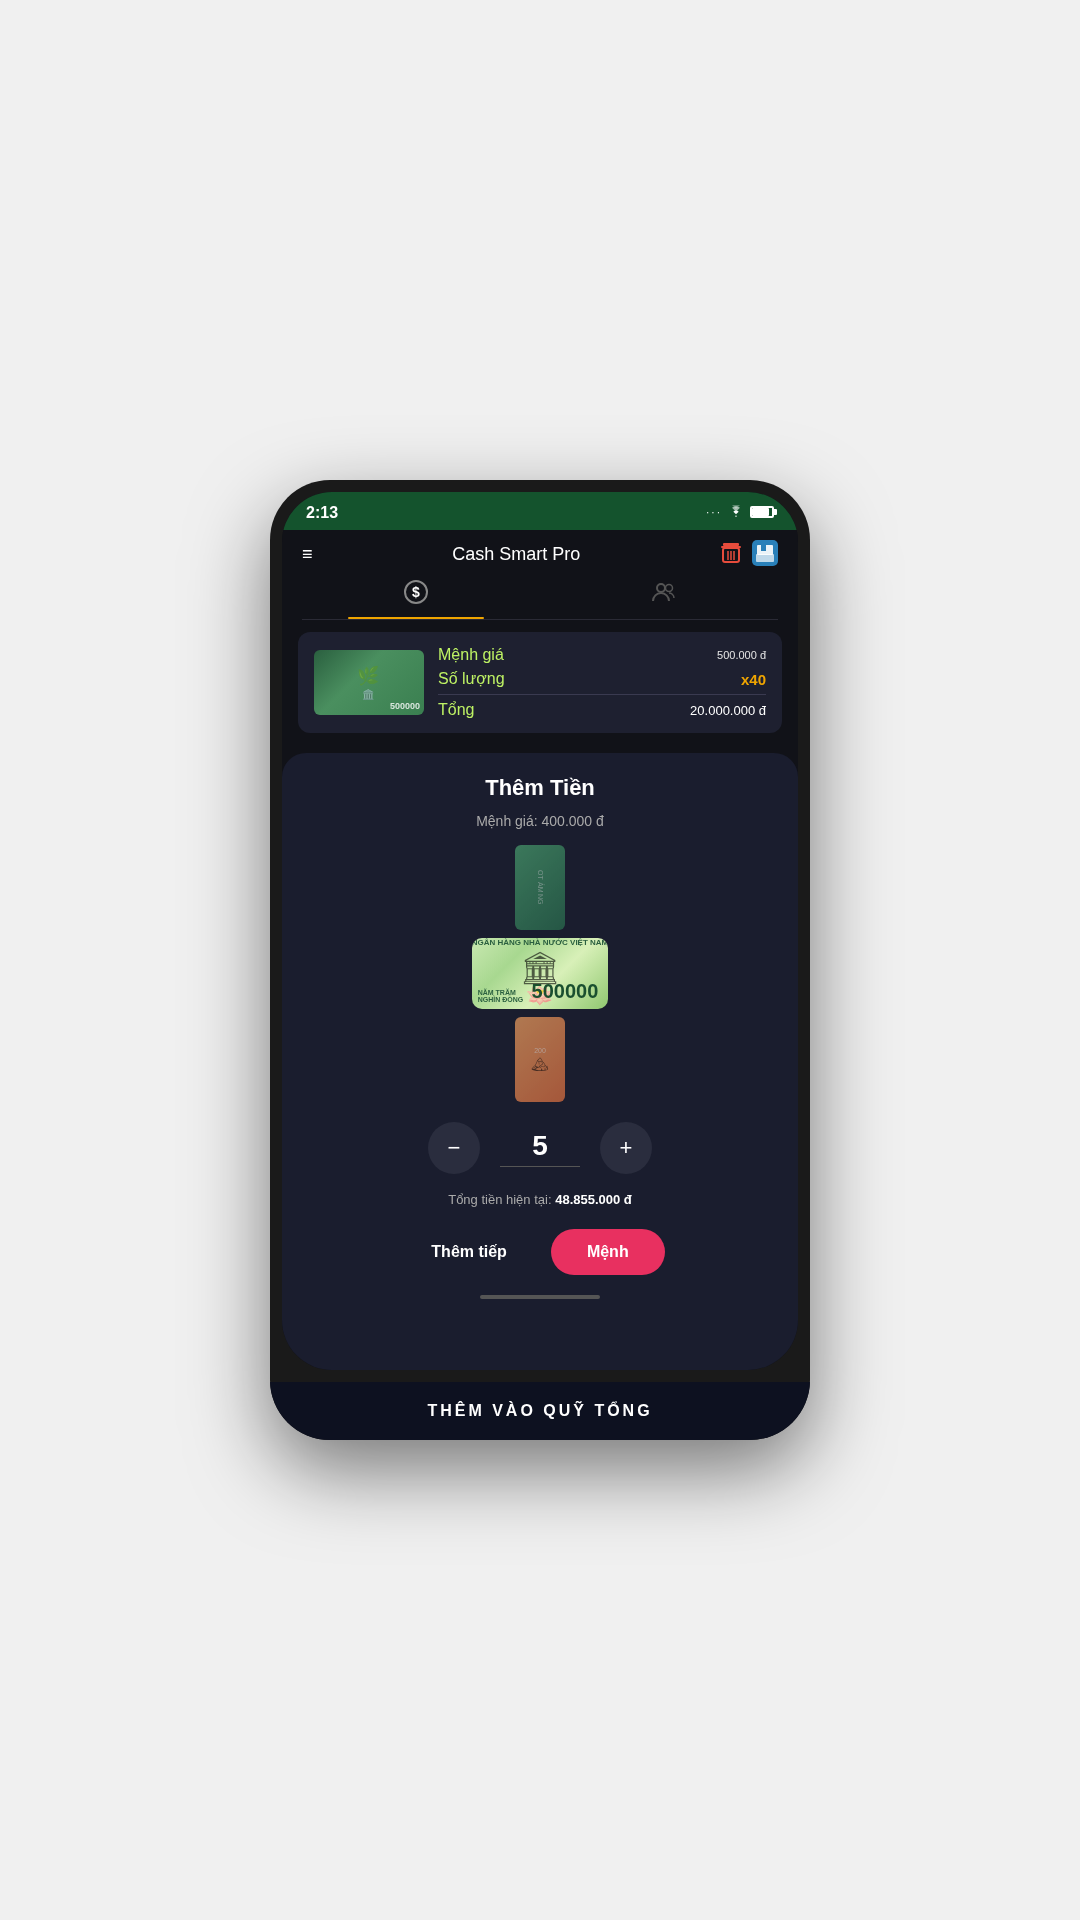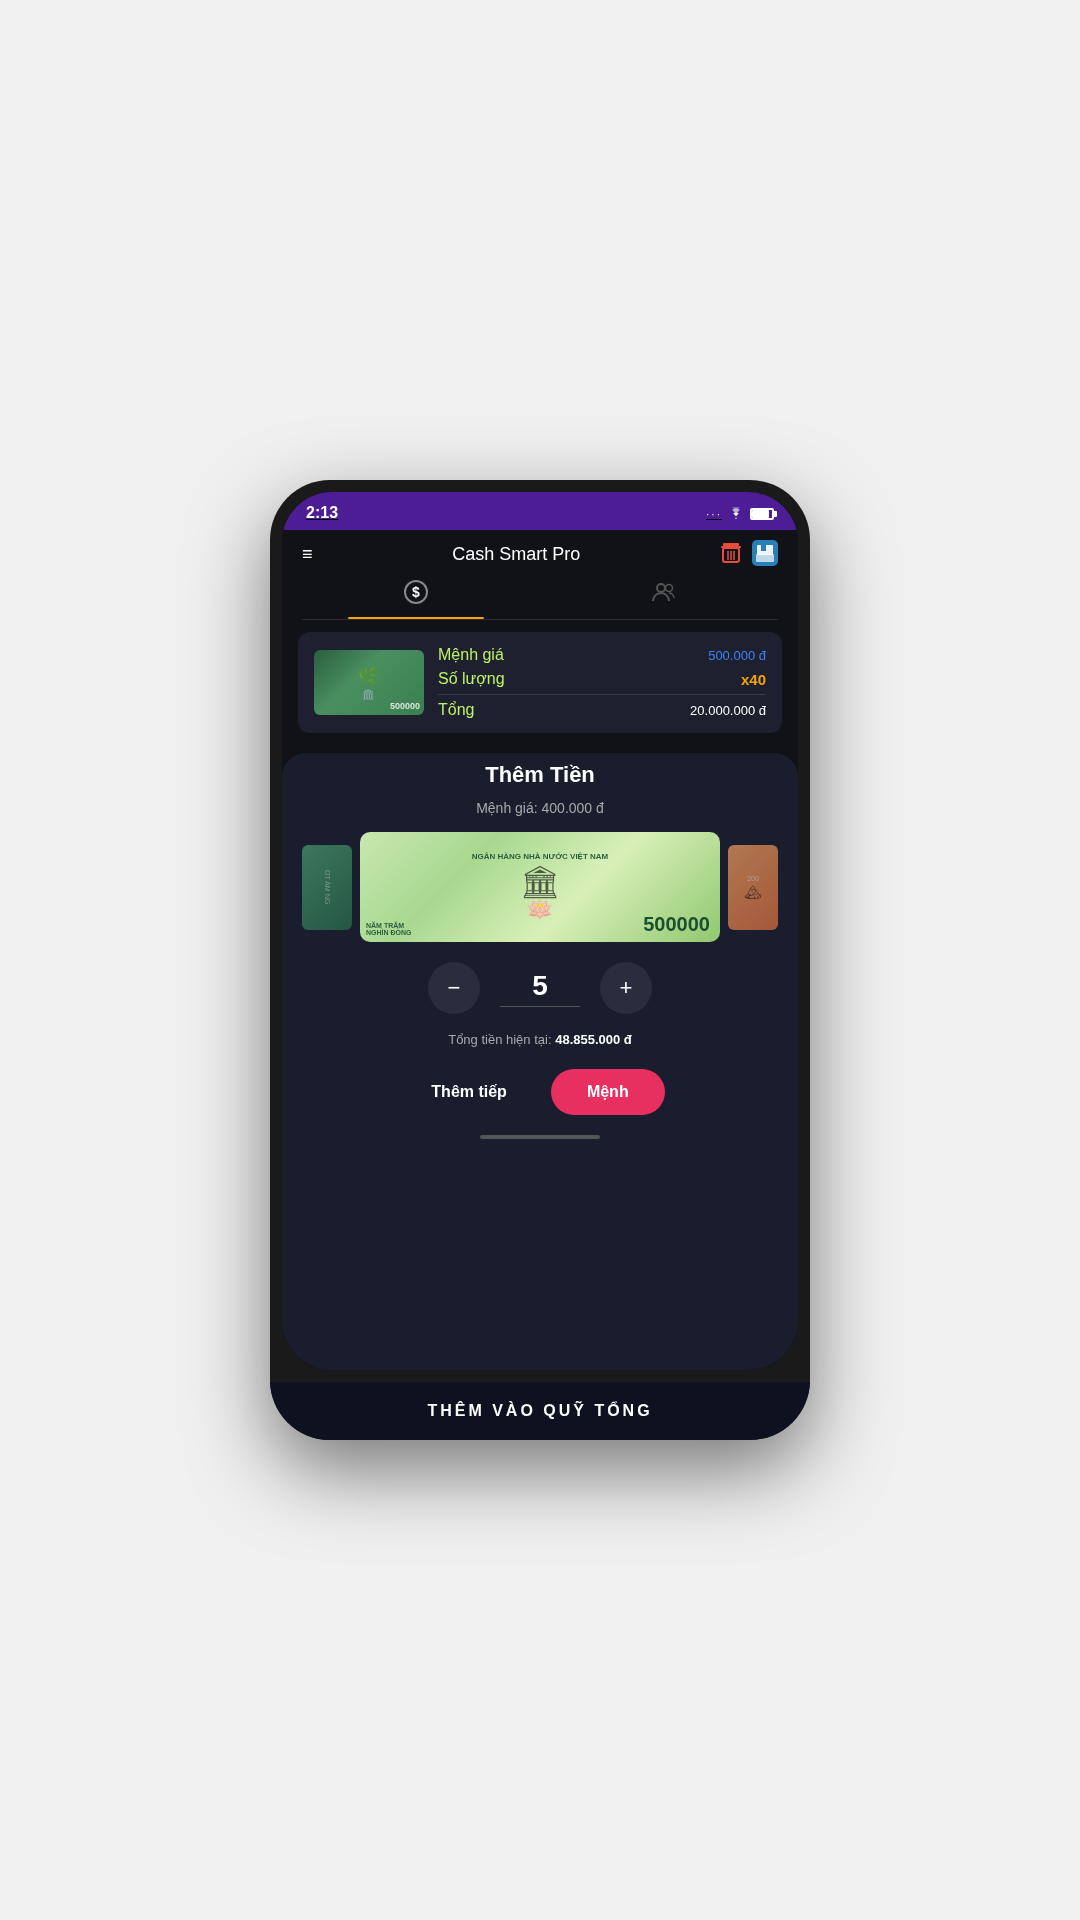--- a/index.html
+++ b/index.html
@@ -33,12 +33,11 @@
     }
     
     .status-bar {
-      background: #4c1d95;
+      background: #14532d;
       padding: 12px 24px 8px;
       display: flex;
       justify-content: space-between;
-      align-items: flex-end;
-      text-decoration: underline;
+      align-items: flex-start;
     }
     .status-time {
       color: #fff;

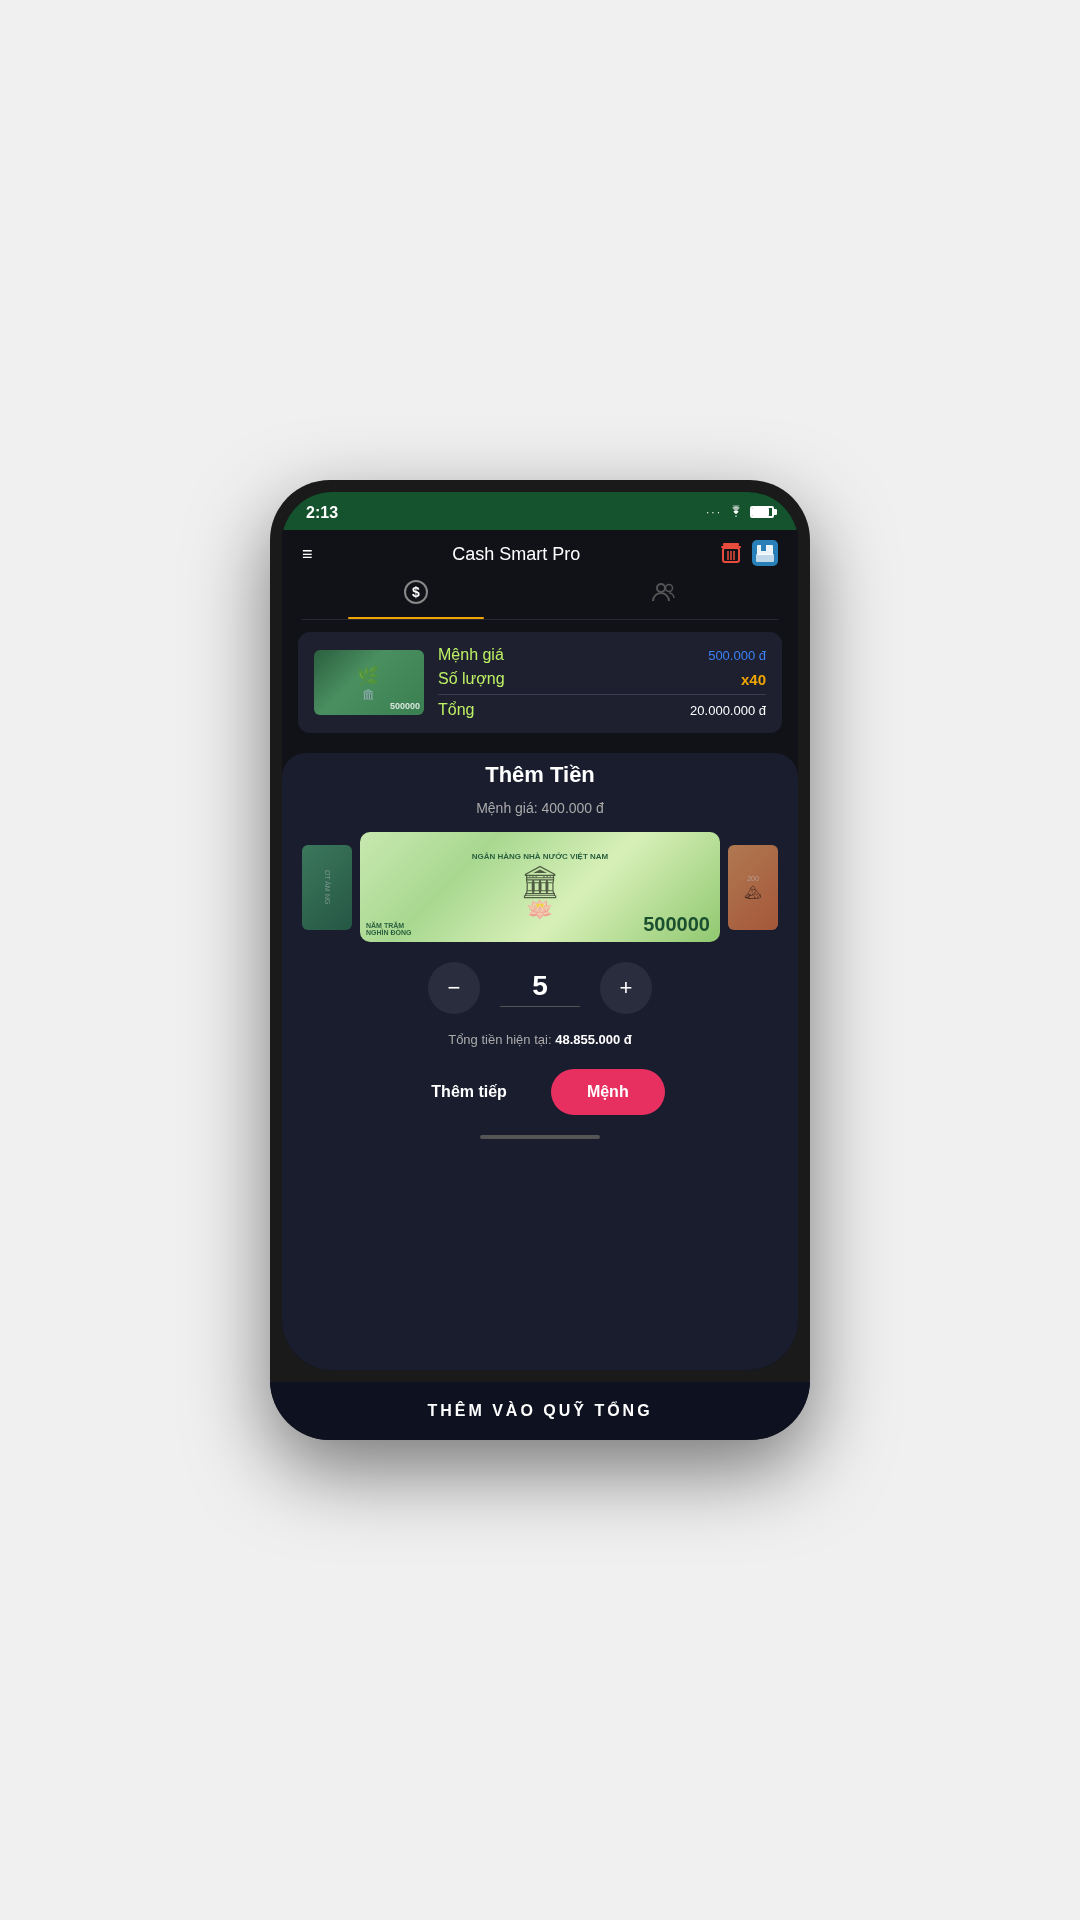--- a/index.html
+++ b/index.html
@@ -207,8 +207,8 @@
       font-size: 16px;
     }
     .bill-value {
-      color: #3b82f6;
-      font-size: 13px;
+      color: #e5e5e5;
+      font-size: 11px;
       font-weight: 500;
       text-align: right;
     }

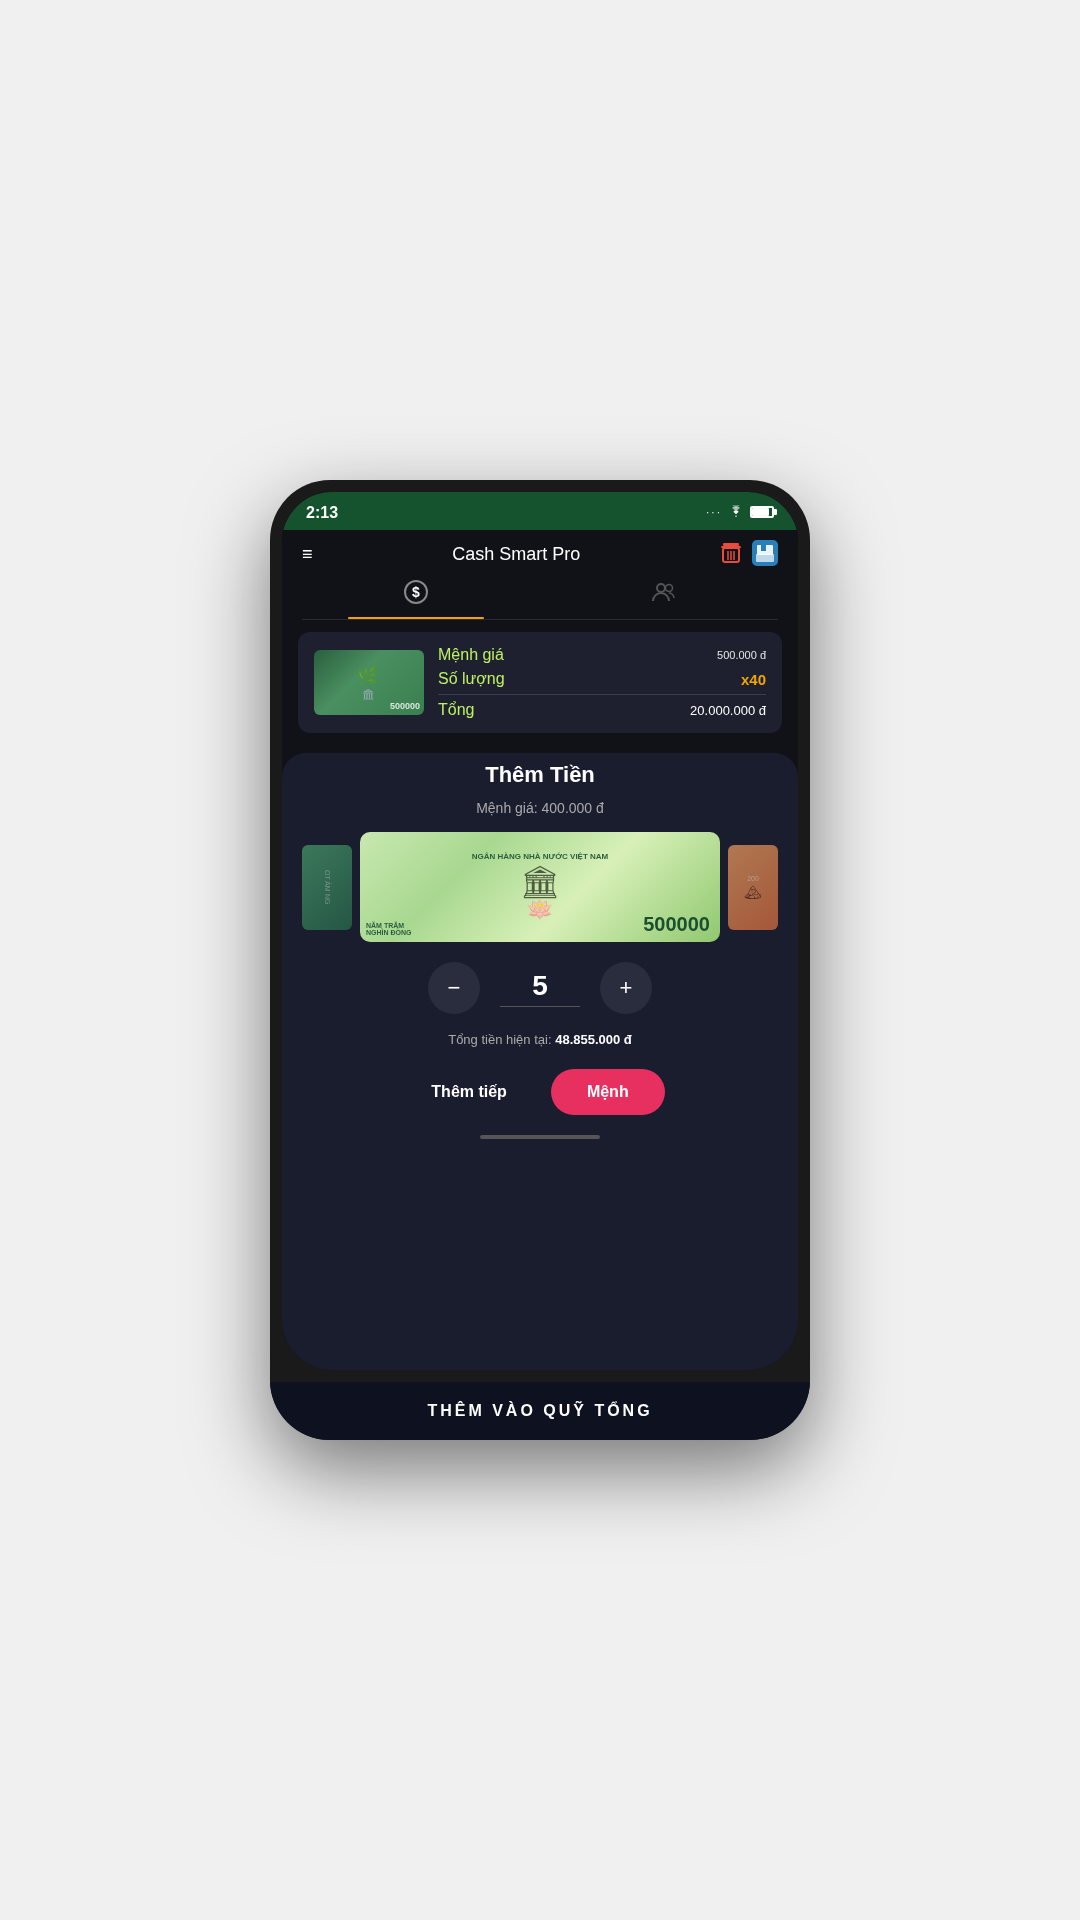--- a/index.html
+++ b/index.html
@@ -234,7 +234,7 @@
       background: #1a1d2e;
       border-radius: 24px 24px 0 0;
       flex: 1;
-      padding: 9px 20px;
+      padding: 22px 20px;
       display: flex;
       flex-direction: column;
       gap: 12px;

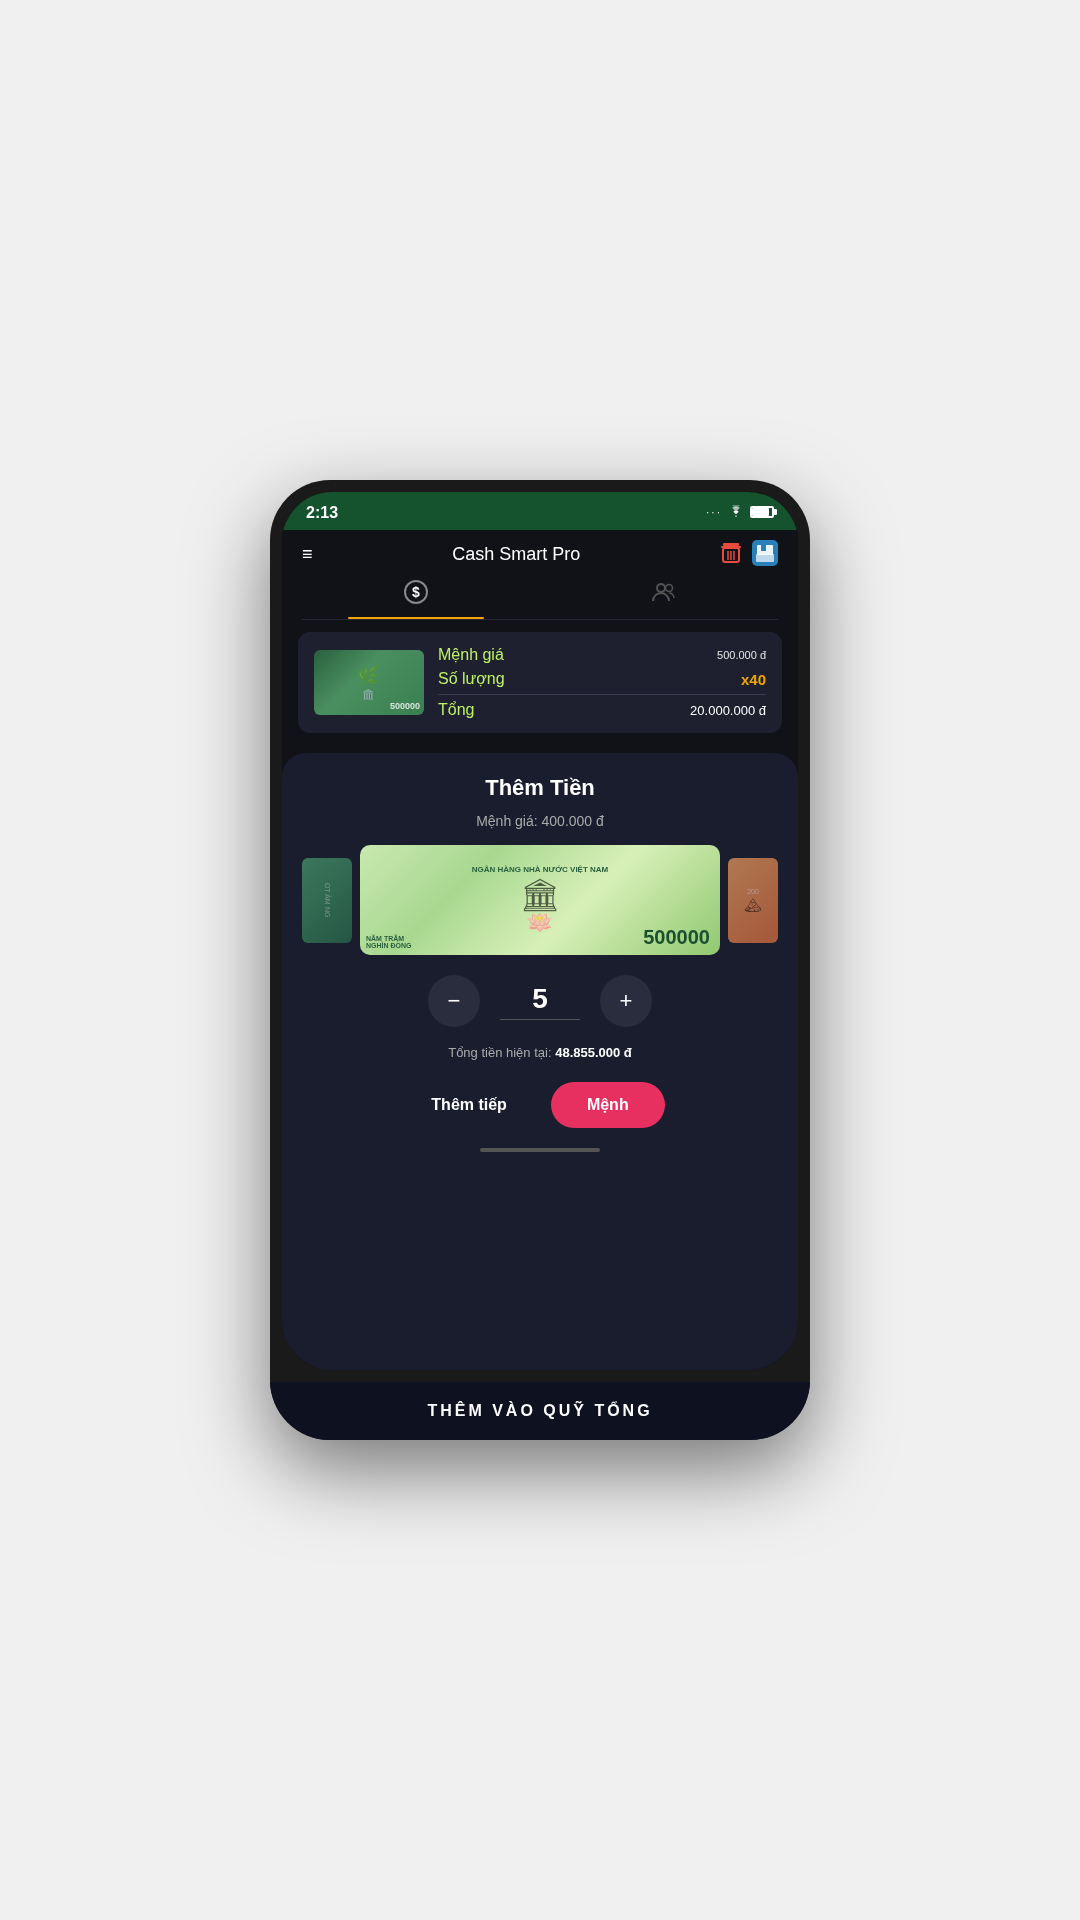--- a/index.html
+++ b/index.html
@@ -258,6 +258,7 @@
       justify-content: flex-start;
       gap: 8px;
       margin: 4px 0;
+      flex-direction: column;
     }
     .carousel-side {
       width: 50px;

